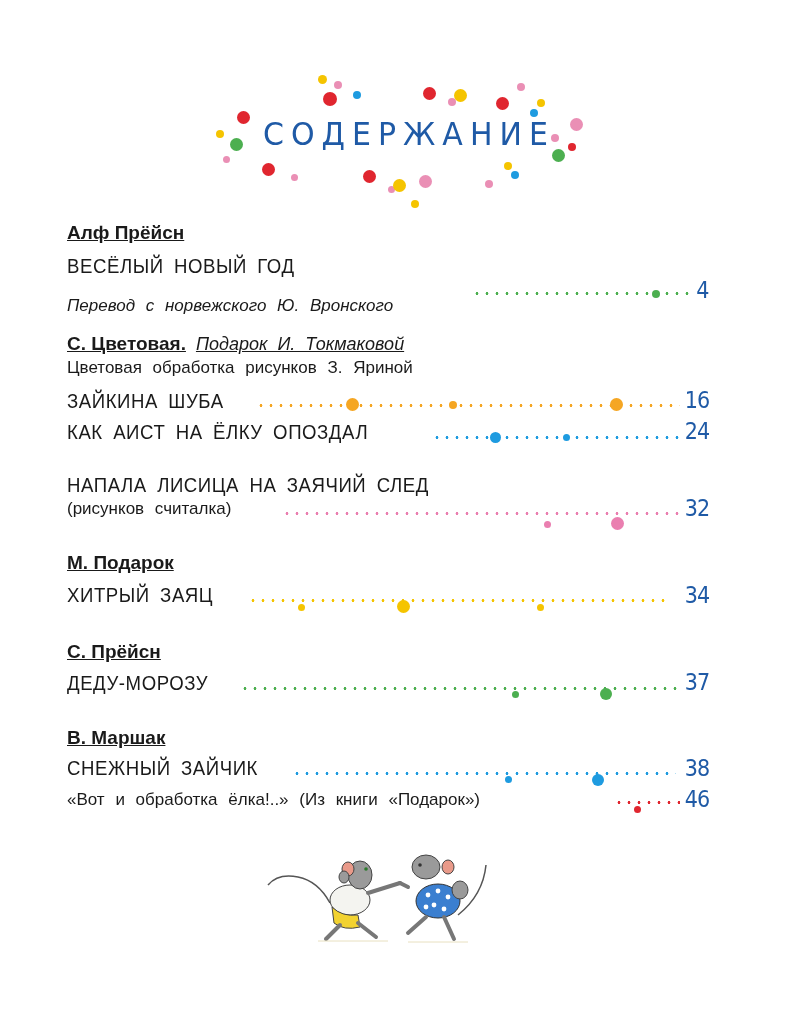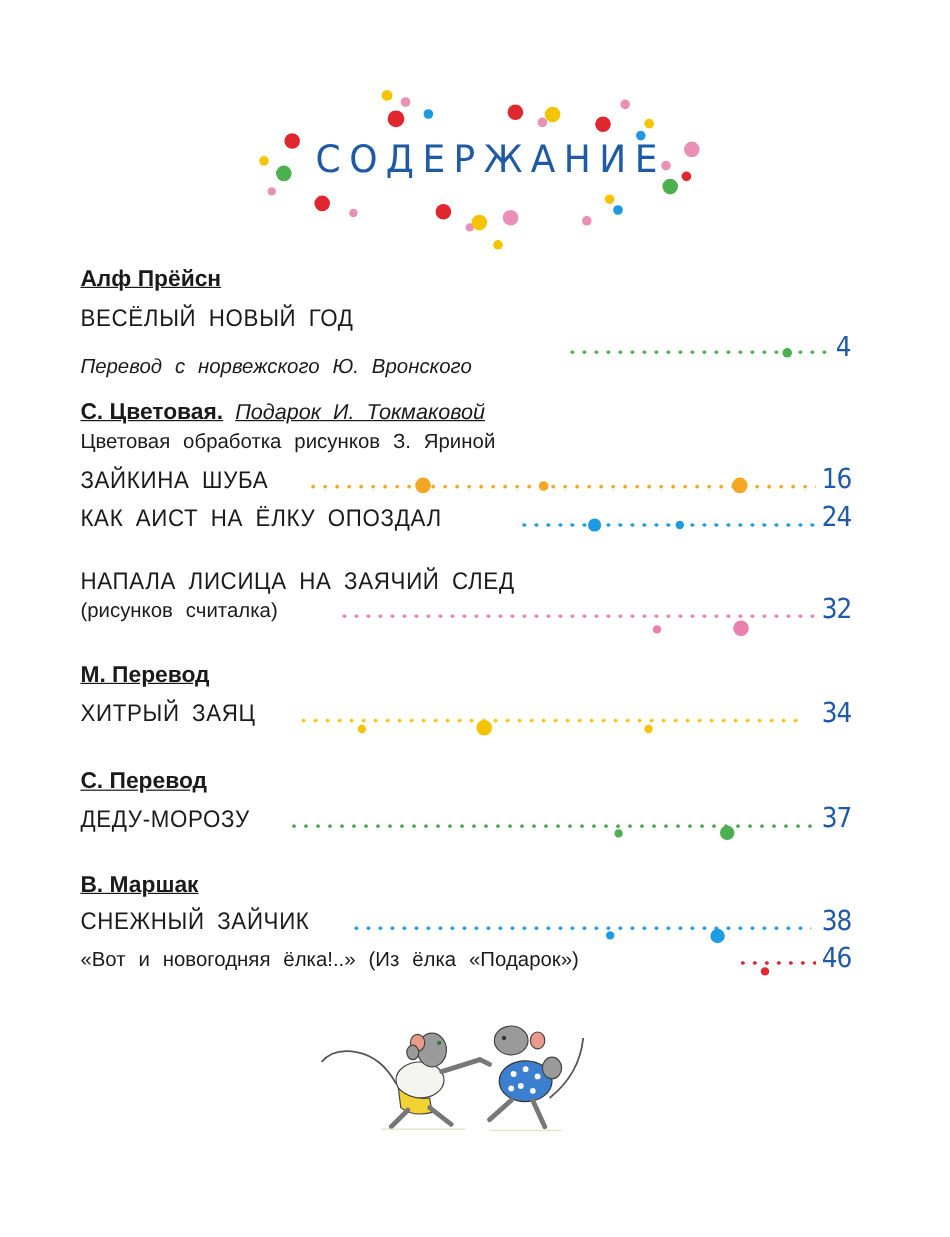--- a/index.html
+++ b/index.html
@@ -101,7 +101,7 @@
 <div class="dot" style="left:611px;top:517px;width:13px;height:13px;background:#ea7fb0"></div>
 <div class="page-num" style="right:83px;top:495px">32</div>
 
-<div class="toc-line author" style="top:552px">М. Перевод</div>
+<div class="toc-line author" style="top:552px">М. Подарок</div>
 <div class="toc-line title" style="top:584px">ХИТРЫЙ ЗАЯЦ</div>
 <div class="leader" style="--c:#f5c400;left:248px;top:599px;width:422px"></div>
 <div class="dot" style="left:298px;top:604px;width:7px;height:7px;background:#f5c400"></div>

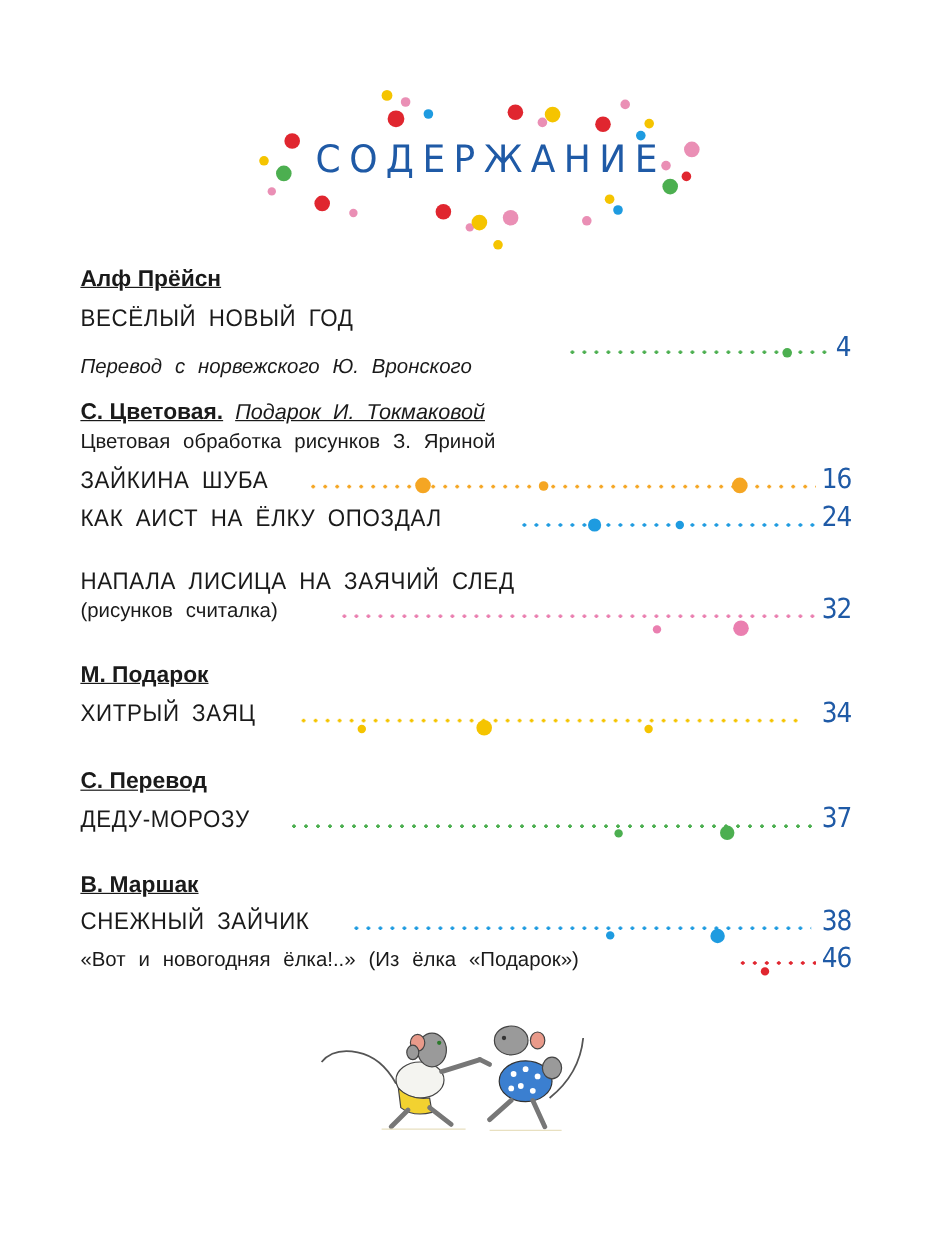--- a/index.html
+++ b/index.html
@@ -109,7 +109,7 @@
 <div class="dot" style="left:537px;top:604px;width:7px;height:7px;background:#f5c400"></div>
 <div class="page-num" style="right:83px;top:582px">34</div>
 
-<div class="toc-line author" style="top:641px">С. Перевод</div>
+<div class="toc-line author" style="top:641px">С. Прёйсн</div>
 <div class="toc-line title" style="top:672px">ДЕДУ-МОРОЗУ</div>
 <div class="leader" style="--c:#4caf50;left:240px;top:687px;width:440px"></div>
 <div class="dot" style="left:512px;top:691px;width:7px;height:7px;background:#4caf50"></div>

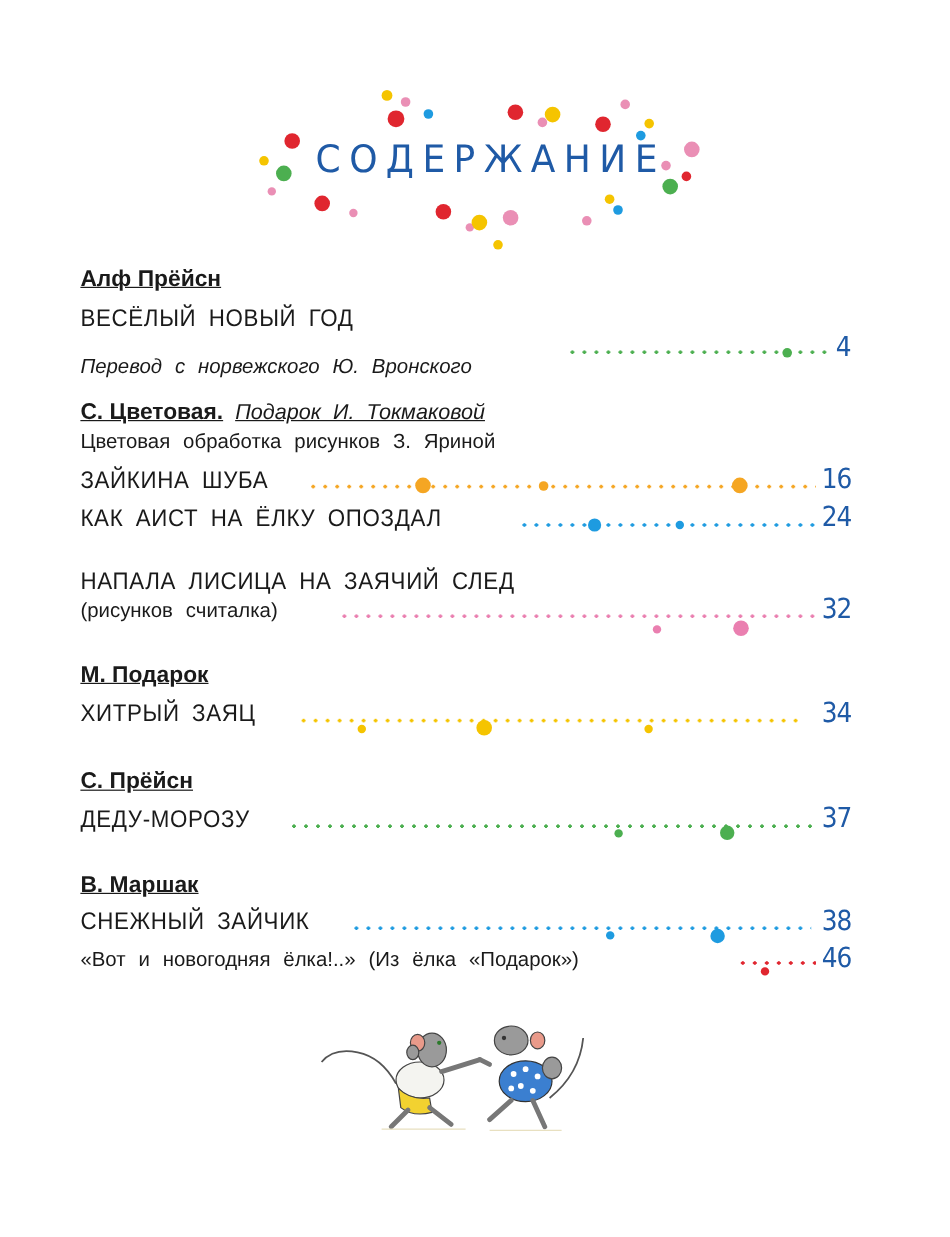--- a/index.html
+++ b/index.html
@@ -123,7 +123,7 @@
 <div class="dot" style="left:592px;top:774px;width:12px;height:12px;background:#1e9be0"></div>
 <div class="page-num" style="right:83px;top:755px">38</div>
 
-<div class="toc-line subtitle" style="top:790px">«Вот и новогодняя ёлка!..» (Из ёлка «Подарок»)</div>
+<div class="toc-line subtitle" style="top:790px">«Вот и обработка ёлка!..» (Из книги «Подарок»)</div>
 <div class="leader" style="--c:#e0262f;left:614px;top:801px;width:66px"></div>
 <div class="dot" style="left:634px;top:806px;width:7px;height:7px;background:#e0262f"></div>
 <div class="page-num" style="right:83px;top:786px">46</div>

